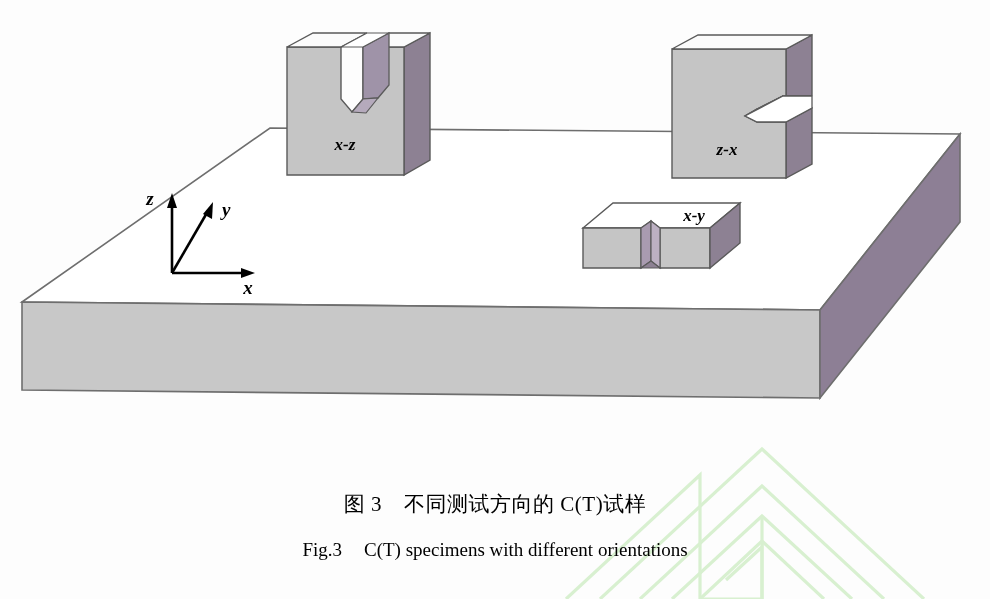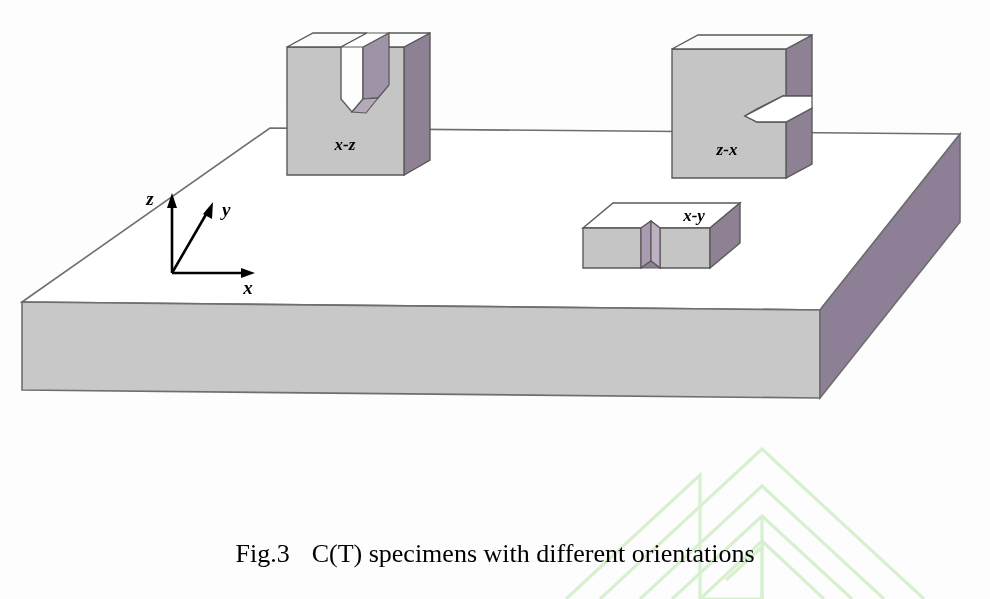--- a/index.html
+++ b/index.html
@@ -165,6 +165,9 @@
     <text class="spec-label" x="694" y="221" text-anchor="middle">x-y</text>
   </svg>
 
+  <div class="caption-block" id="caption-cn">
+    <span>图 3</span><span class="cap-gap"></span><span>不同测试方向的 C(T)试样</span>
+  </div>
 
   <div class="caption-block" id="caption-en">
     <span>Fig.3</span><span class="cap-gap"></span><span>C(T) specimens with different orientations</span>

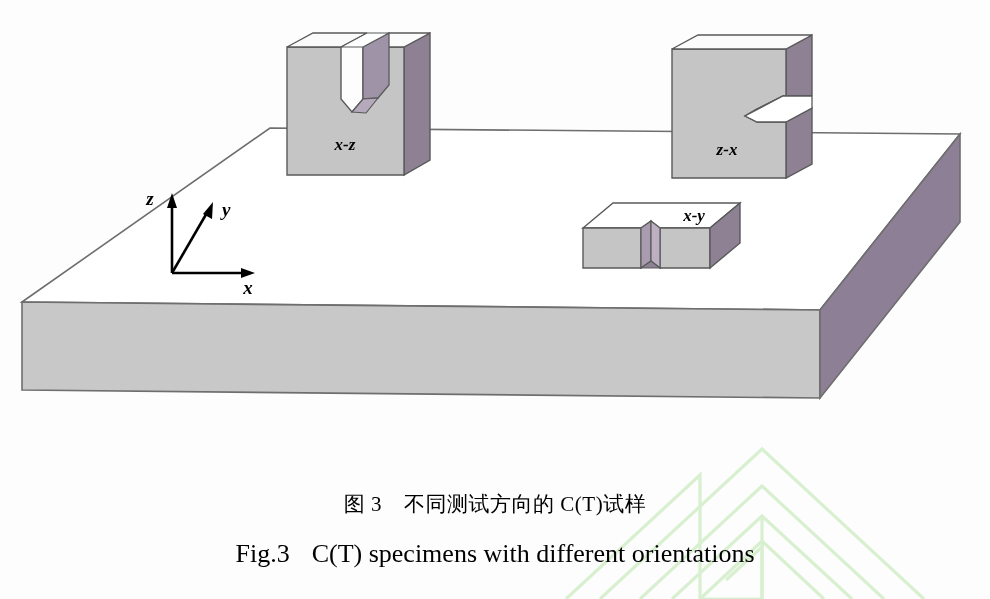--- a/index.html
+++ b/index.html
@@ -42,7 +42,7 @@
   }
   #caption-en {
     top: 539px;
-    font-size: 26px;
+    font-size: 19px;
   }
   .cap-gap {
     display: inline-block;

